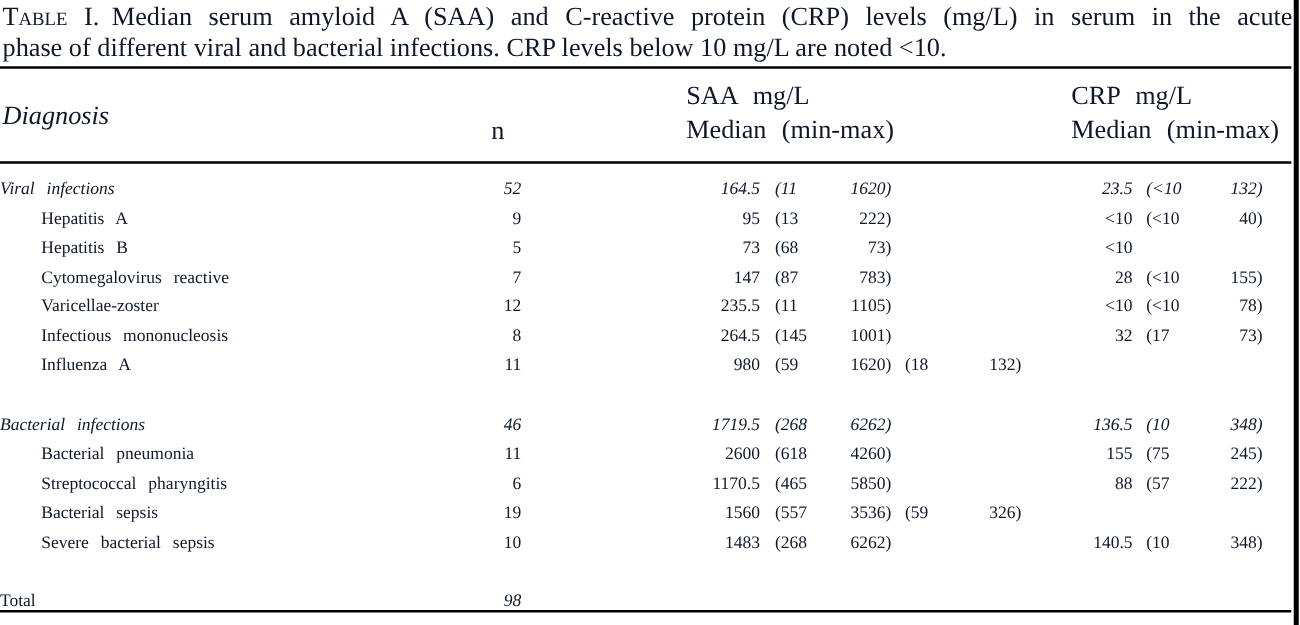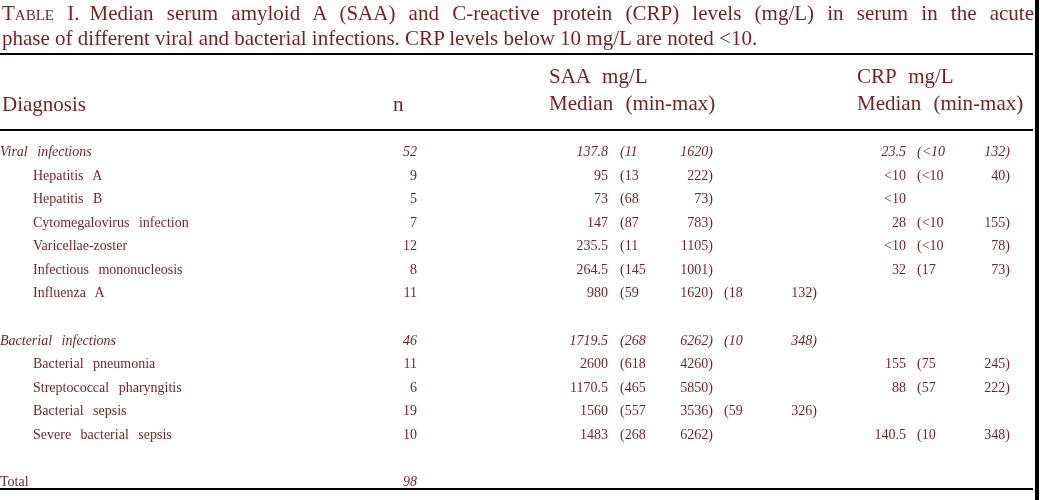--- a/index.html
+++ b/index.html
@@ -9,7 +9,7 @@
     height: 500px;
     background: #ffffff;
     font-family: "Liberation Serif", serif;
-    color: #7f1d1d;
+    color: #0f172a;
     overflow: hidden;
   }
   

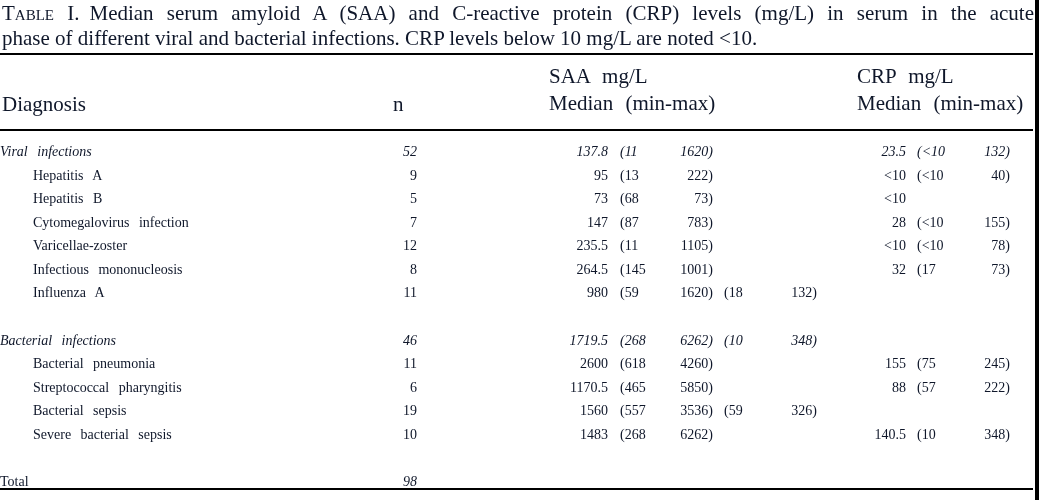--- a/index.html
+++ b/index.html
@@ -25,7 +25,7 @@
   .vline { position: absolute; left: 1035px; top: 0; width: 4px; height: 500px; background: #000; }
   
   .hdr { position: absolute; font-size: 21px; word-spacing: 7px; }
-  .hdr-diagnosis { left: 2px; top: 92px; }
+  .hdr-diagnosis { left: 2px; top: 80px; font-style: italic; }
   .hdr-n { left: 393px; top: 92px; }
   .hdr-group { width: 178px; top: 63px; line-height: 27px; }
   .hdr-saa { left: 549px; }

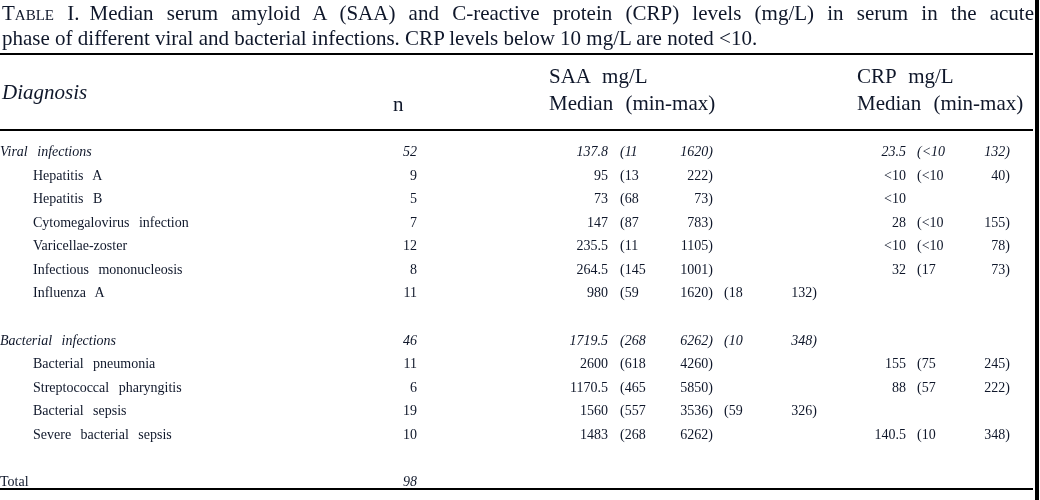--- a/index.html
+++ b/index.html
@@ -74,7 +74,7 @@
       <div class="row">
         <span class="c label it">Viral infections</span>
         <span class="c nv it">52</span>
-        <span class="c saa-med it">137.8</span>
+        <span class="c saa-med it">164.5</span>
         <span class="c mm saa-mm it"><span>(11</span><span>1620)</span></span>
         <span class="c crp-med it">23.5</span>
         <span class="c mm crp-mm it"><span>(&lt;10</span><span>132)</span></span>

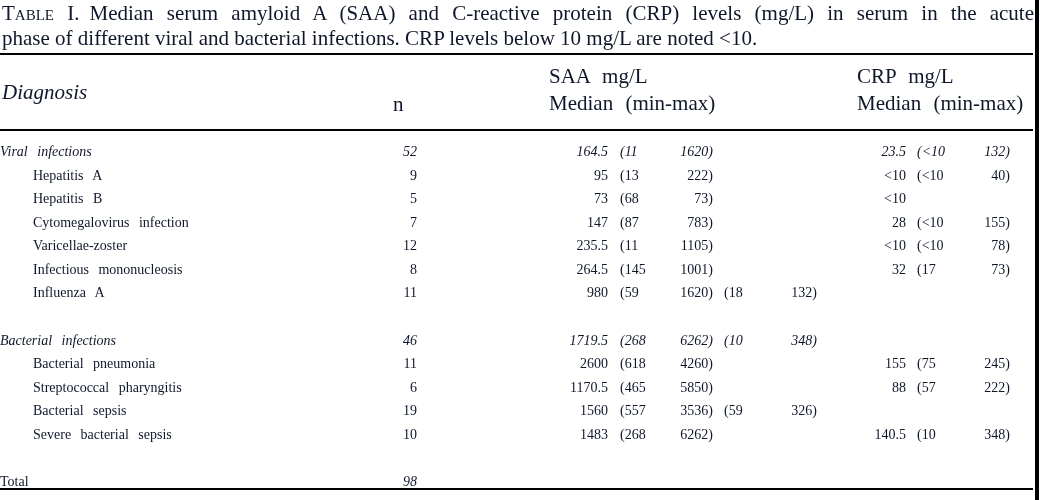--- a/index.html
+++ b/index.html
@@ -96,7 +96,7 @@
         <span class="c mm crp-mm"></span>
       </div>
       <div class="row">
-        <span class="c label ind">Cytomegalovirus infection</span>
+        <span class="c label ind">Cytomegalovirus reactive</span>
         <span class="c nv">7</span>
         <span class="c saa-med">147</span>
         <span class="c mm saa-mm"><span>(87</span><span>783)</span></span>

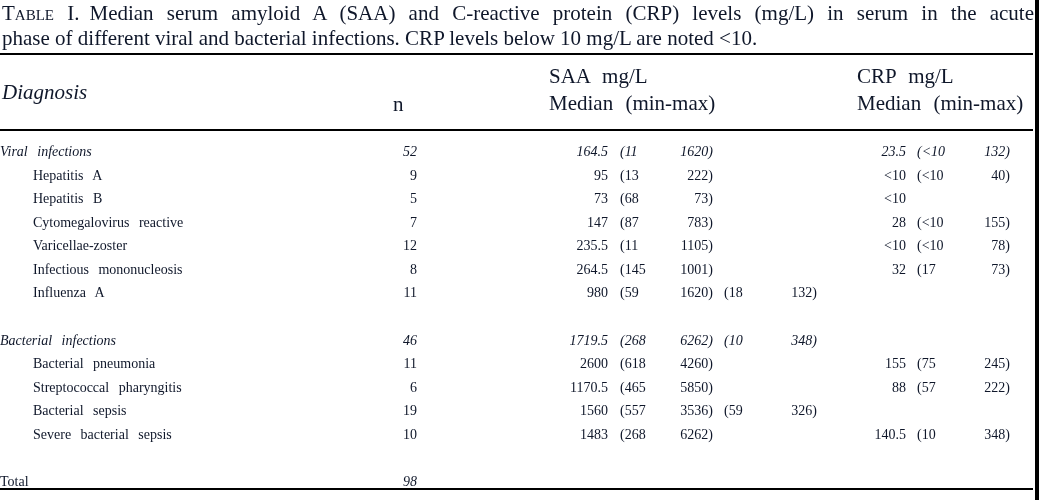--- a/index.html
+++ b/index.html
@@ -131,6 +131,7 @@
         <span class="c nv it">46</span>
         <span class="c saa-med it">1719.5</span>
         <span class="c mm saa-mm it"><span>(268</span><span>6262)</span></span>
+        <span class="c crp-med it">136.5</span>
         <span class="c mm crp-mm it"><span>(10</span><span>348)</span></span>
       </div>
       <div class="row">

